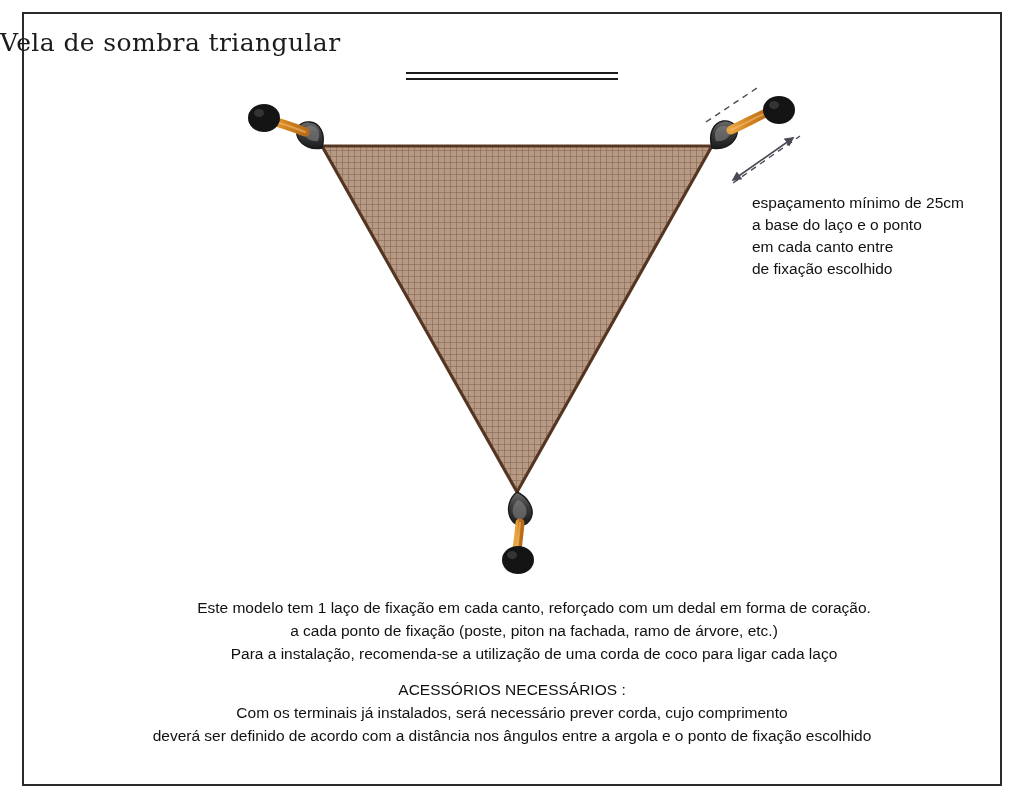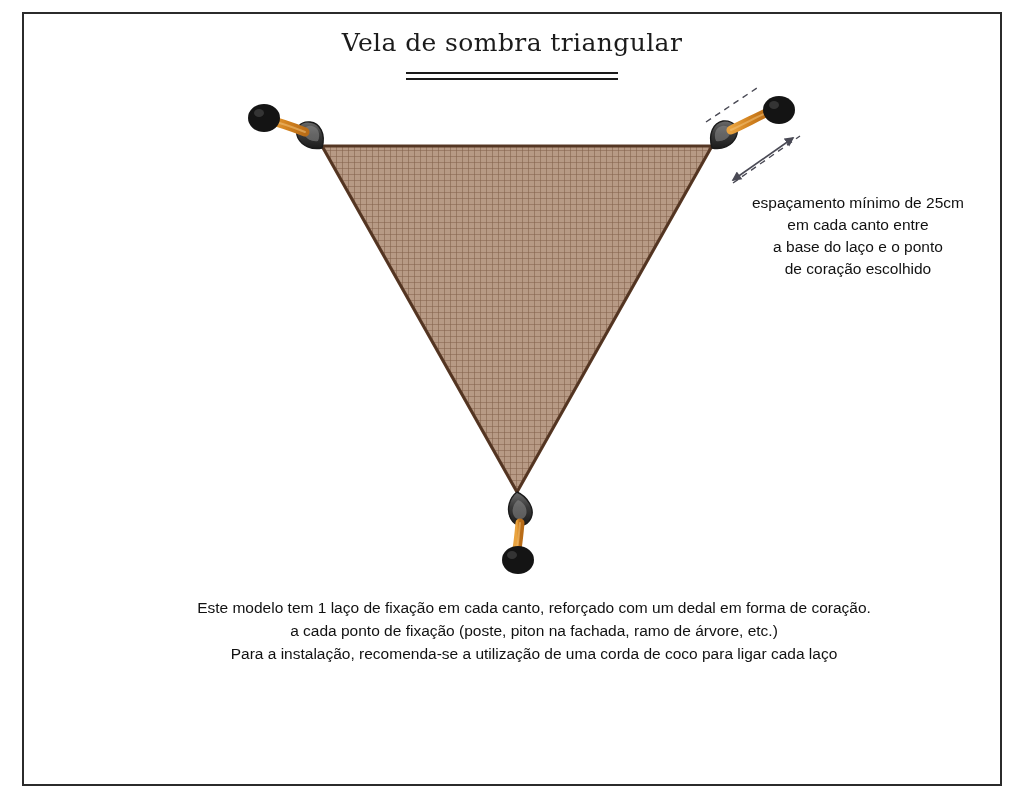--- a/index.html
+++ b/index.html
@@ -35,7 +35,7 @@
     left: 0;
     top: 28px;
     width: 100%;
-    text-align: center;
+    text-align: left;
     font-family: "DejaVu Serif", serif;
     font-size: 25px;
     letter-spacing: 0.4px;

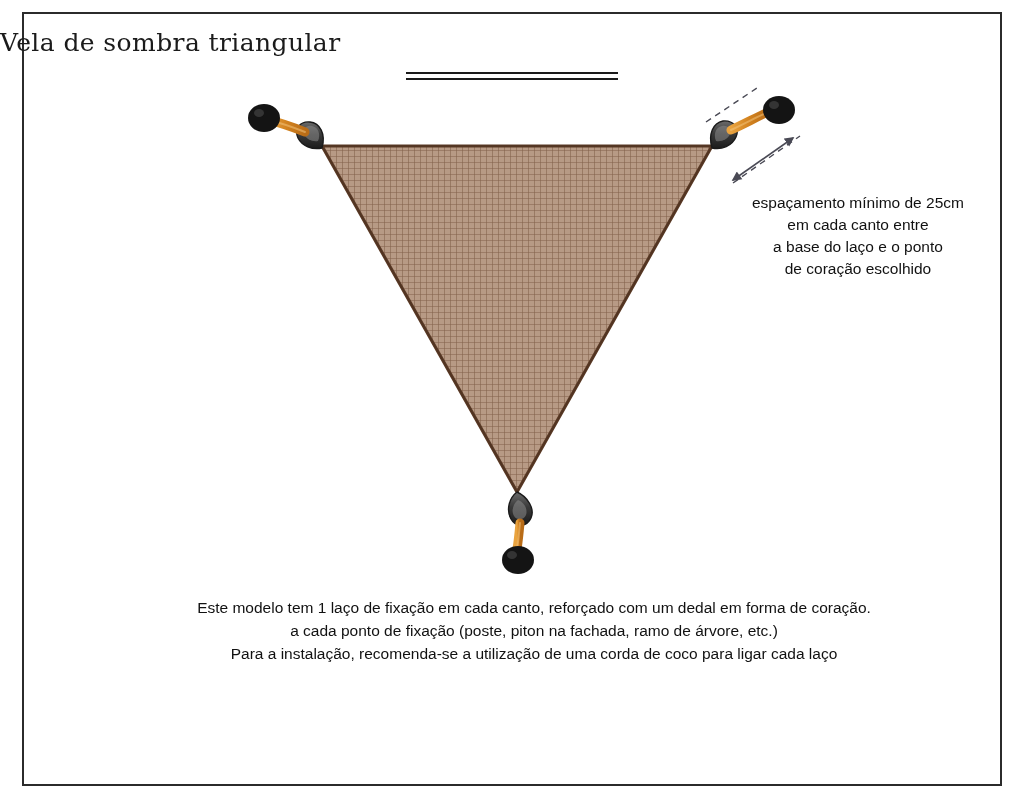--- a/index.html
+++ b/index.html
@@ -70,7 +70,7 @@
   #spacing-note {
     left: 752px;
     top: 192px;
-    text-align: center;
+    text-align: left;
   }
   #caption-block {
     position: absolute;

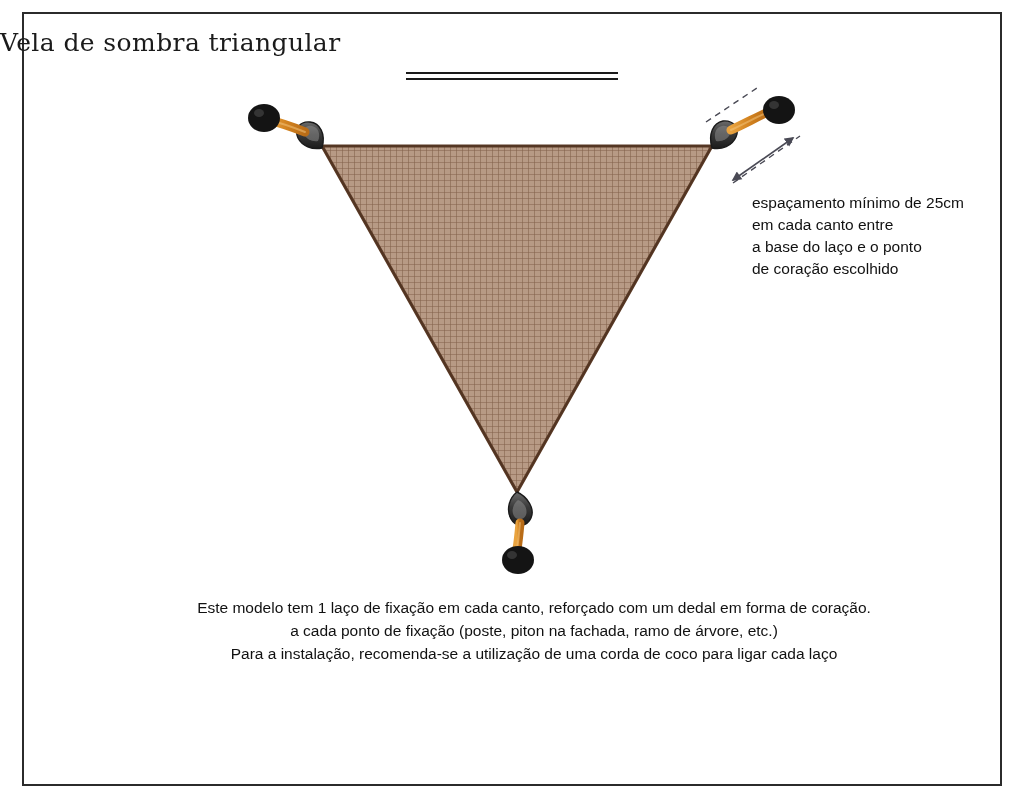--- a/index.html
+++ b/index.html
@@ -178,8 +178,8 @@
 
   <div class="note" id="spacing-note">
     <div>espaçamento mínimo de 25cm</div>
+    <div>a base do laço e o ponto</div>
     <div>em cada canto entre</div>
-    <div>a base do laço e o ponto</div>
     <div>de coração escolhido</div>
   </div>
 

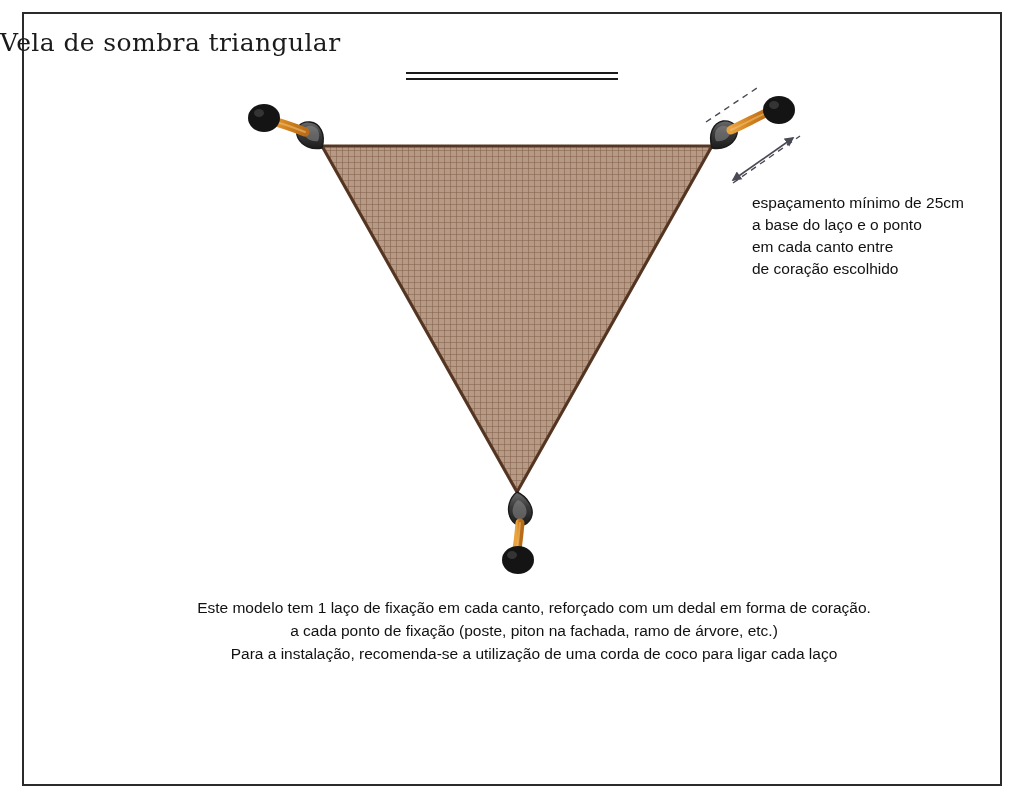--- a/index.html
+++ b/index.html
@@ -180,7 +180,7 @@
     <div>espaçamento mínimo de 25cm</div>
     <div>a base do laço e o ponto</div>
     <div>em cada canto entre</div>
-    <div>de coração escolhido</div>
+    <div>de fixação escolhido</div>
   </div>
 
   <div id="caption-block">

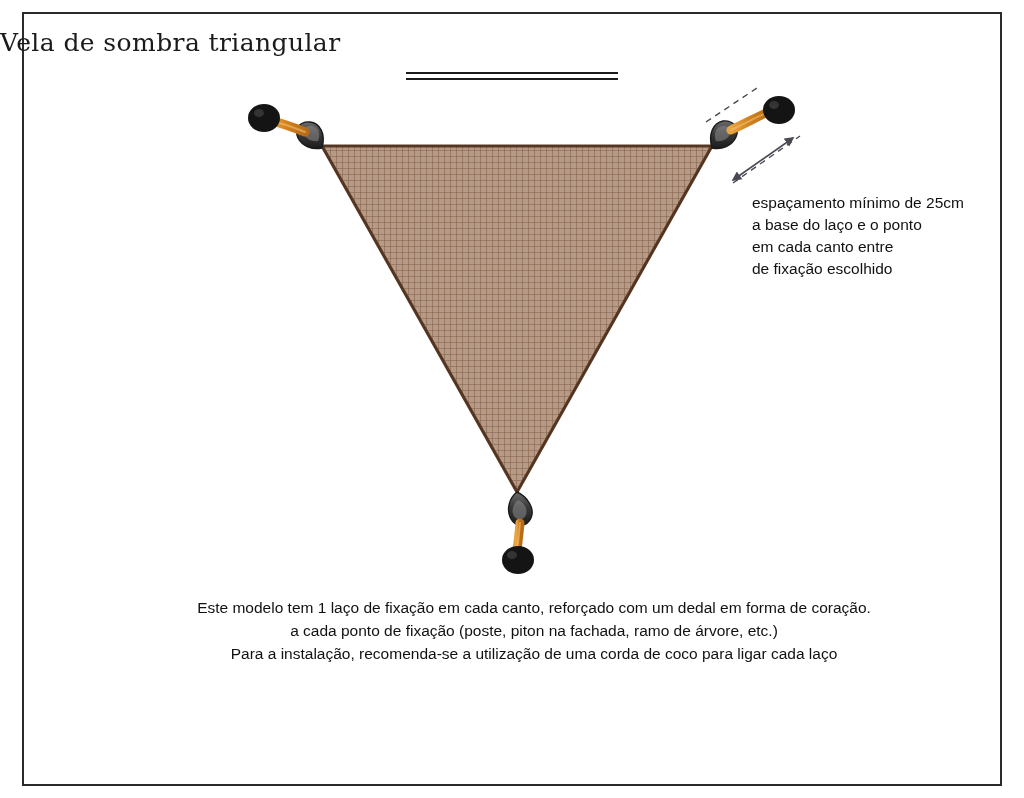--- a/index.html
+++ b/index.html
@@ -189,6 +189,11 @@
     <div class="line">Para a instalação, recomenda-se a utilização de uma corda de coco para ligar cada laço</div>
   </div>
 
+  <div id="accessories-block">
+    <div class="line">ACESSÓRIOS NECESSÁRIOS :</div>
+    <div class="line">Com os terminais já instalados, será necessário prever corda, cujo comprimento</div>
+    <div class="line">deverá ser definido de acordo com a distância nos ângulos entre a argola e o ponto de fixação escolhido</div>
+  </div>
 
 </div>
 

